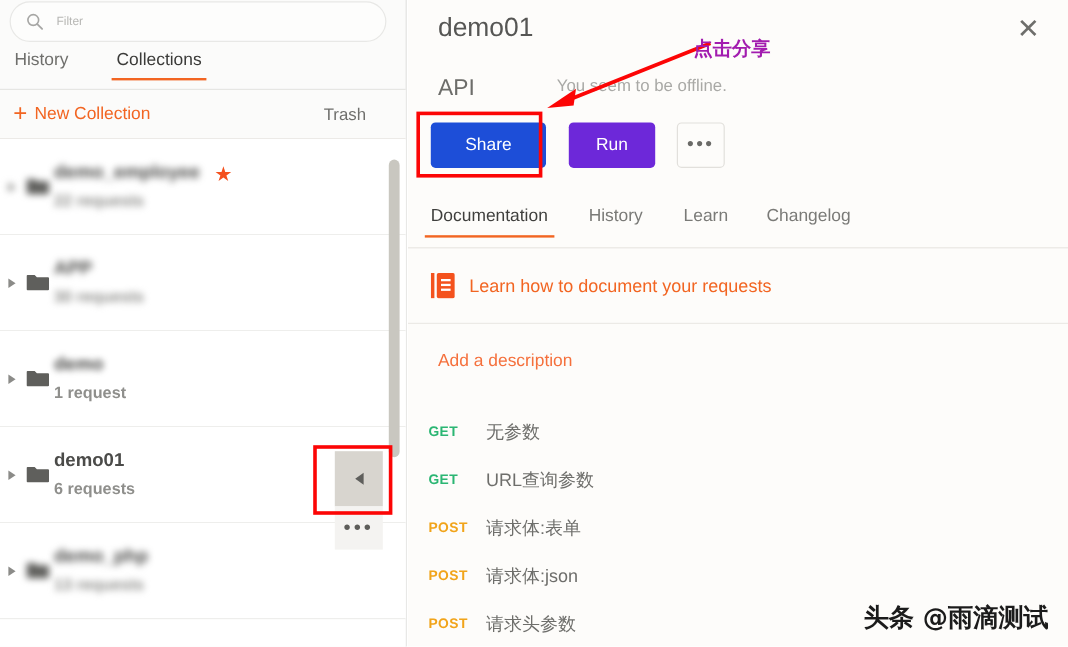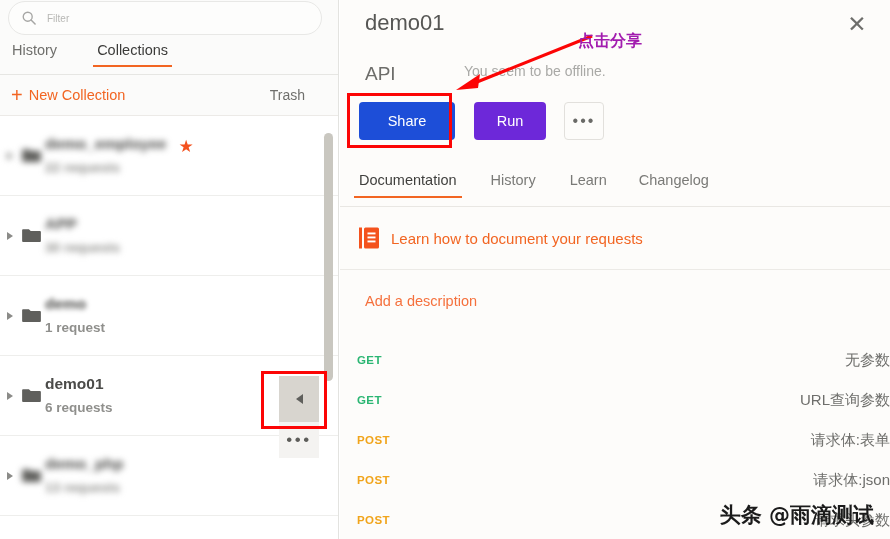--- a/index.html
+++ b/index.html
@@ -362,7 +362,6 @@
     display: flex;
     align-items: center;
     cursor: pointer;
-    justify-content: space-between;
   }
   .req-method {
     width: 48px;

